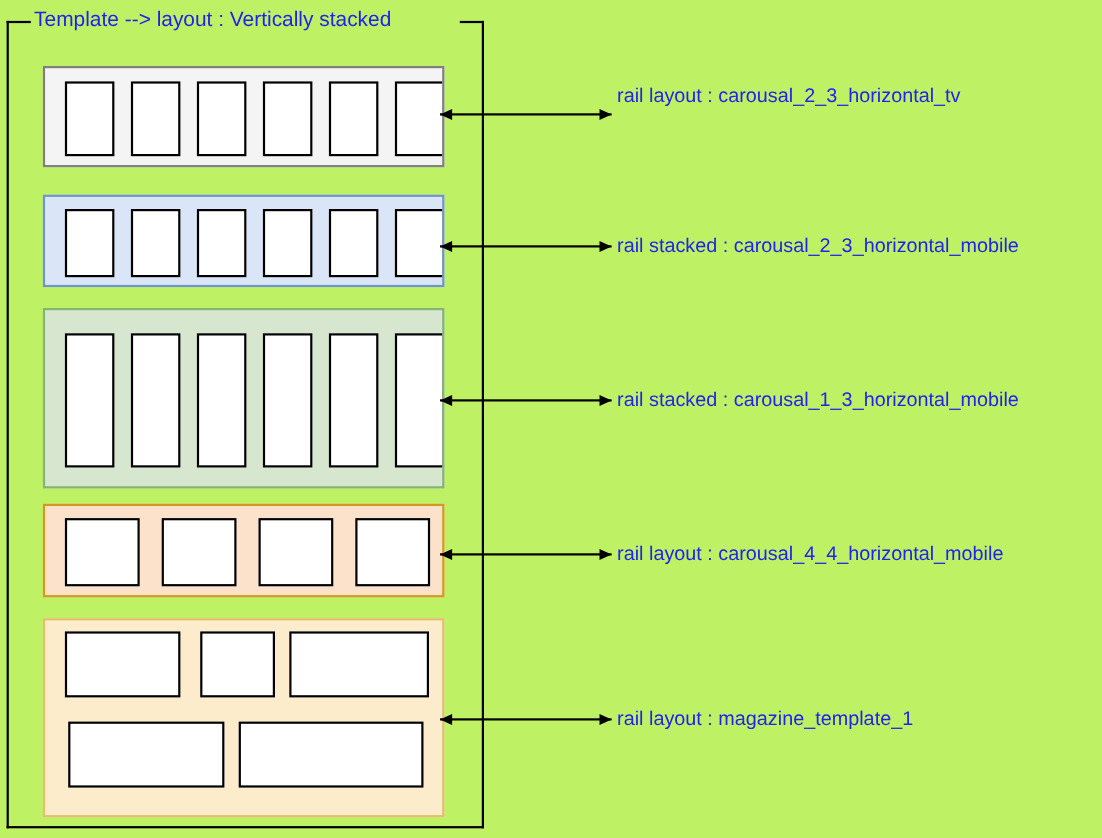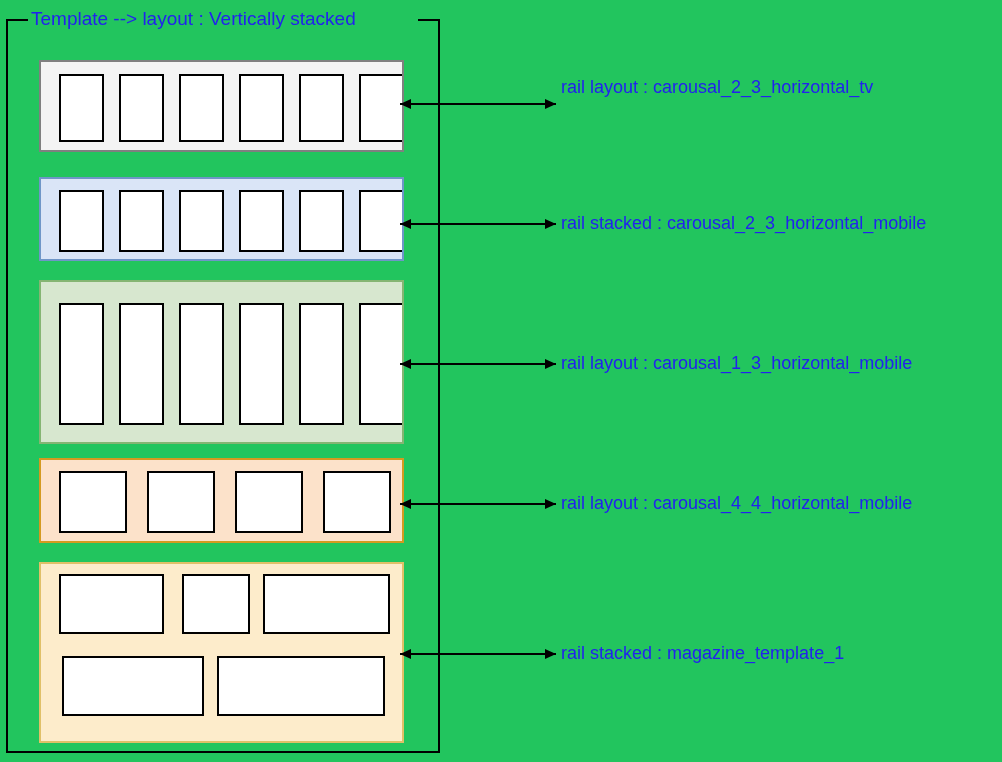--- a/index.html
+++ b/index.html
@@ -15,7 +15,7 @@
     position: relative;
     width: 1002px;
     height: 762px;
-    background: #22c55e;
+    background: #bef264;
     overflow: hidden;
   }
 

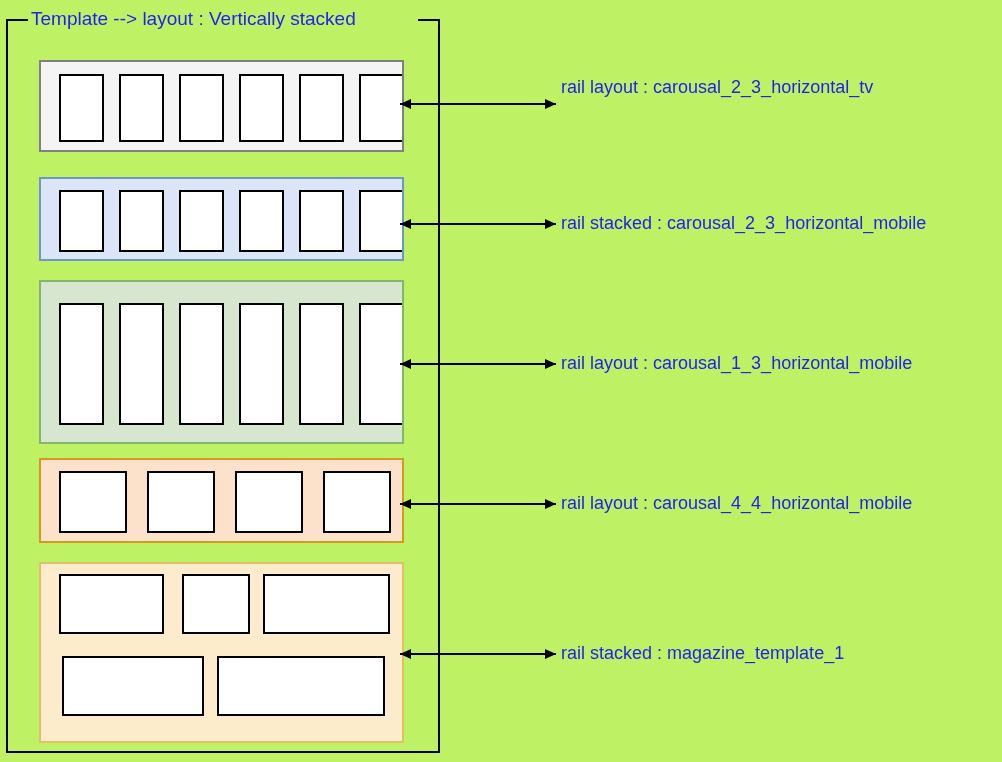--- a/index.html
+++ b/index.html
@@ -145,7 +145,7 @@
       <div class="arrow-line" style="left: 400px; top: 363px; width: 156px;"></div>
       <div class="arrow-head-left" style="left: 400px; top: 359px;"></div>
       <div class="arrow-head-right" style="left: 545px; top: 359px;"></div>
-      <div class="rail-label" style="left: 561px; top: 352px;">rail layout :  carousal_1_3_horizontal_mobile</div>
+      <div class="rail-label" style="left: 561px; top: 352px;">rail stacked :  carousal_1_3_horizontal_mobile</div>
       <div class="rail" style="left: 39px; top: 458px; width: 365px; height: 85px; background: rgb(252, 226, 202); border: 2px solid rgb(212, 154, 32);">
         <div class="card" style="left: 18px; top: 11px; width: 68px; height: 62px;"></div>
         <div class="card" style="left: 106px; top: 11px; width: 68px; height: 62px;"></div>

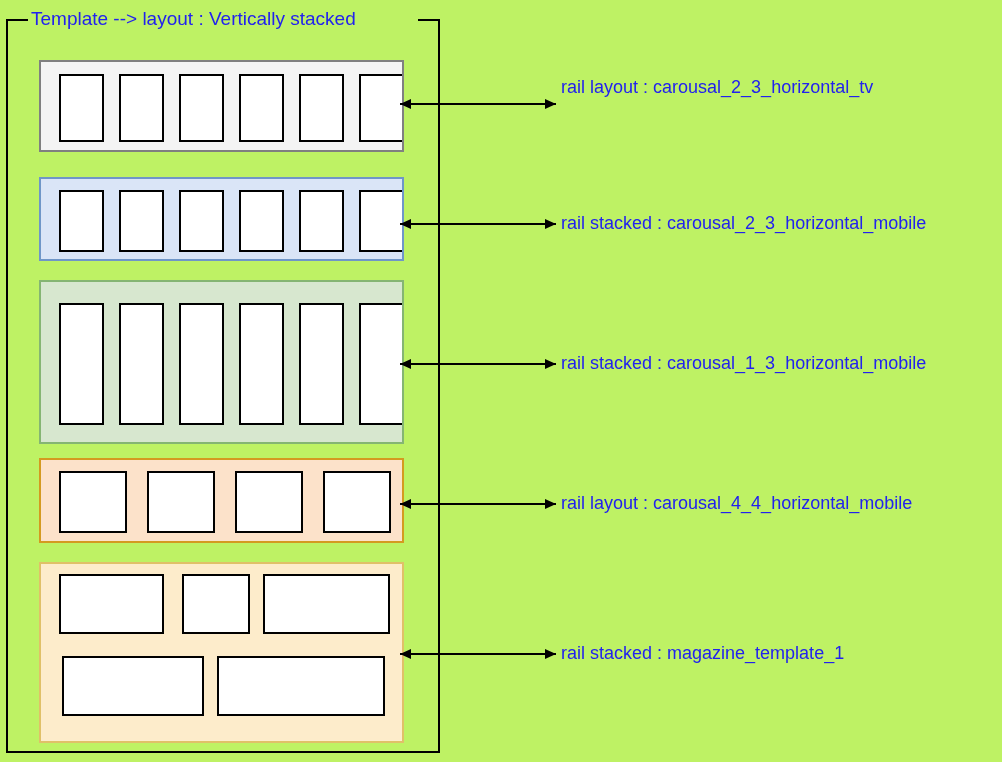--- a/index.html
+++ b/index.html
@@ -166,7 +166,7 @@
       <div class="arrow-line" style="left: 400px; top: 653px; width: 156px;"></div>
       <div class="arrow-head-left" style="left: 400px; top: 649px;"></div>
       <div class="arrow-head-right" style="left: 545px; top: 649px;"></div>
-      <div class="rail-label" style="left: 561px; top: 642px;">rail stacked :  magazine_template_1</div>
+      <div class="rail-label" style="left: 561px; top: 642px;">rail layout :  magazine_template_1</div>
     </div>
 
 </div>

